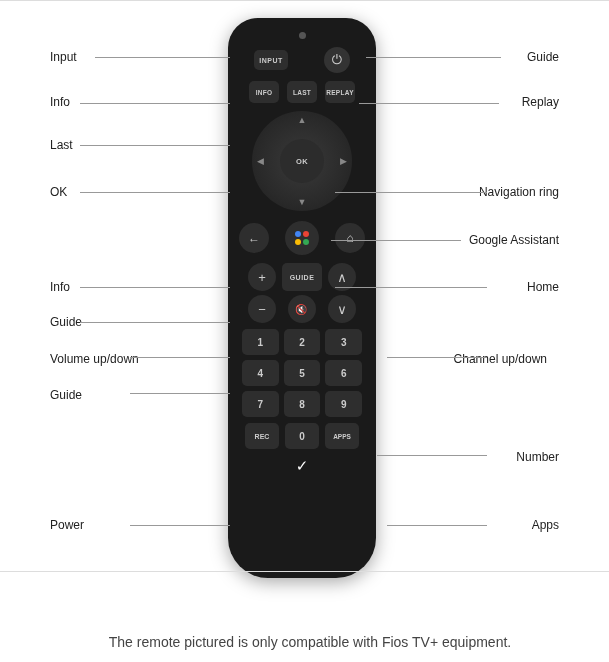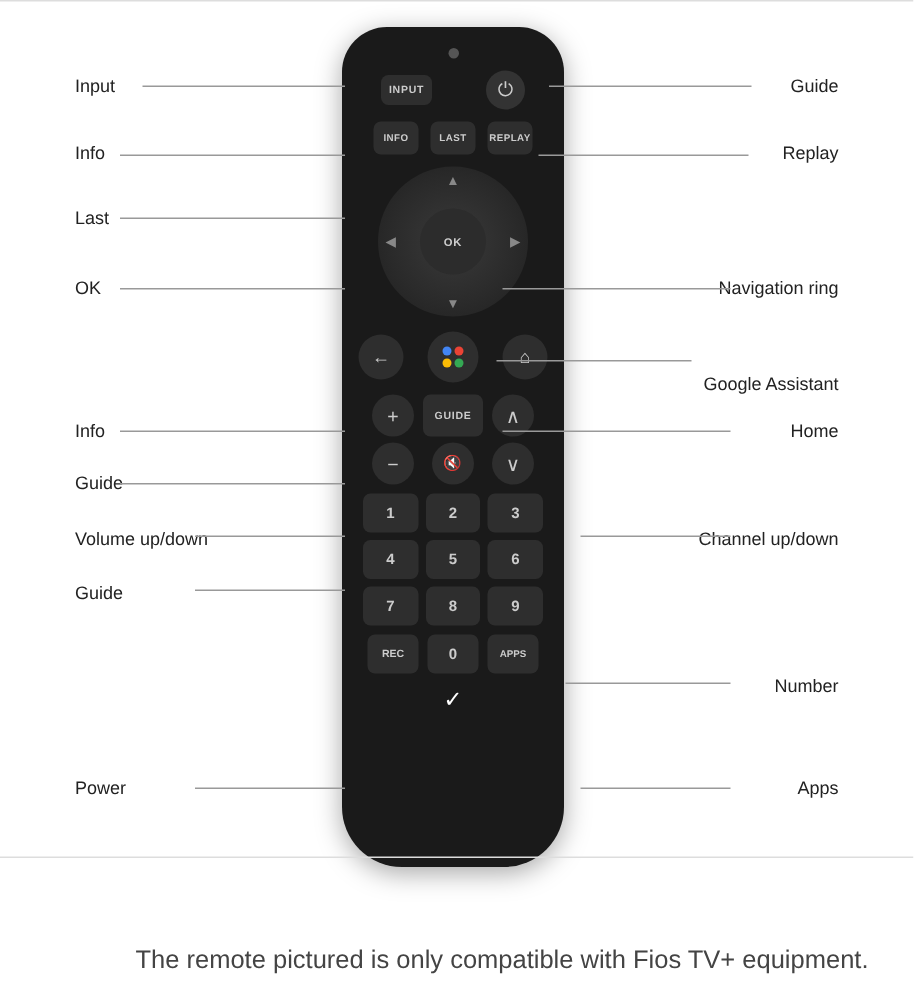--- a/index.html
+++ b/index.html
@@ -456,7 +456,7 @@
   <div class="label label-right" style="top:50px; right:50px;">Guide</div>
   <div class="label label-right" style="top:95px; right:50px;">Replay</div>
   <div class="label label-right" style="top:185px; right:50px;">Navigation ring</div>
-  <div class="label label-right" style="top:249px; right:50px;">Google Assistant</div>
+  <div class="label label-right" style="top:233px; right:50px;">Google Assistant</div>
   <div class="label label-right" style="top:280px; right:50px;">Home</div>
   <div class="label label-right" style="top:352px; right:50px;">Channel up/down</div>
   <div class="label label-right" style="top:450px; right:50px;">Number</div>

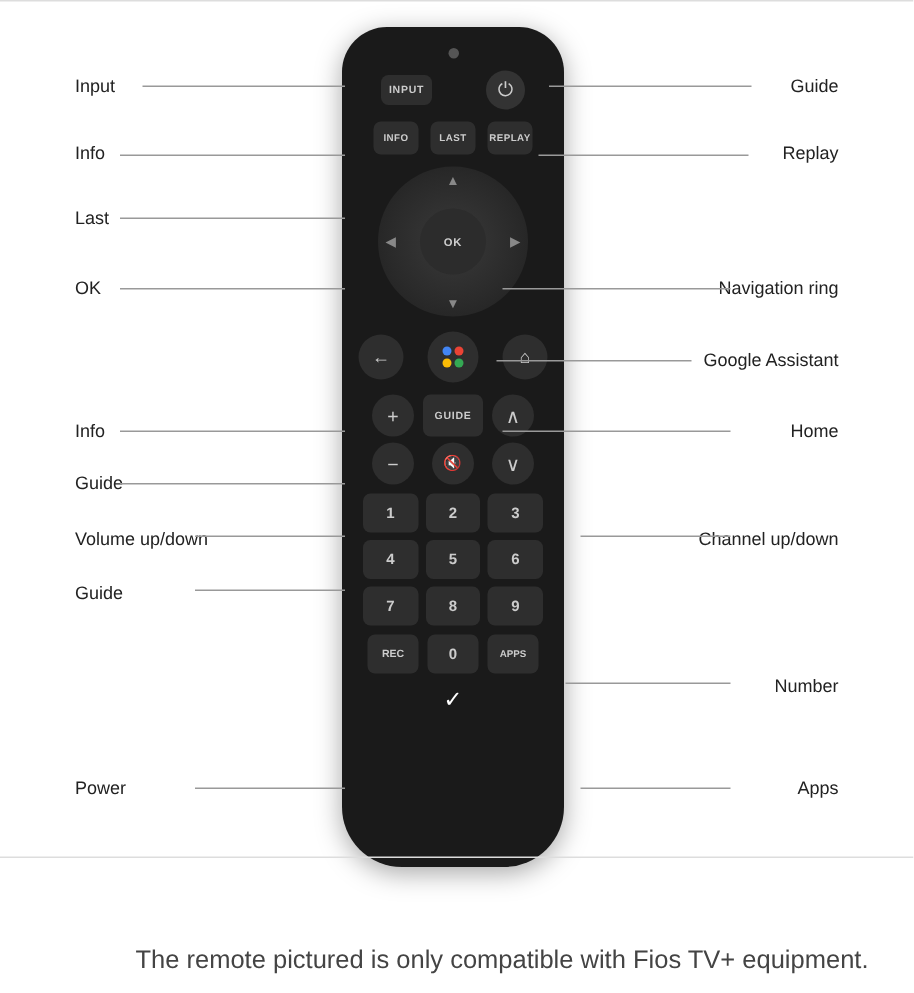--- a/index.html
+++ b/index.html
@@ -458,7 +458,7 @@
   <div class="label label-right" style="top:185px; right:50px;">Navigation ring</div>
   <div class="label label-right" style="top:233px; right:50px;">Google Assistant</div>
   <div class="label label-right" style="top:280px; right:50px;">Home</div>
-  <div class="label label-right" style="top:352px; right:50px;">Channel up/down</div>
+  <div class="label label-right" style="top:352px; right:62px;">Channel up/down</div>
   <div class="label label-right" style="top:450px; right:50px;">Number</div>
   <div class="label label-right" style="top:518px; right:50px;">Apps</div>
 

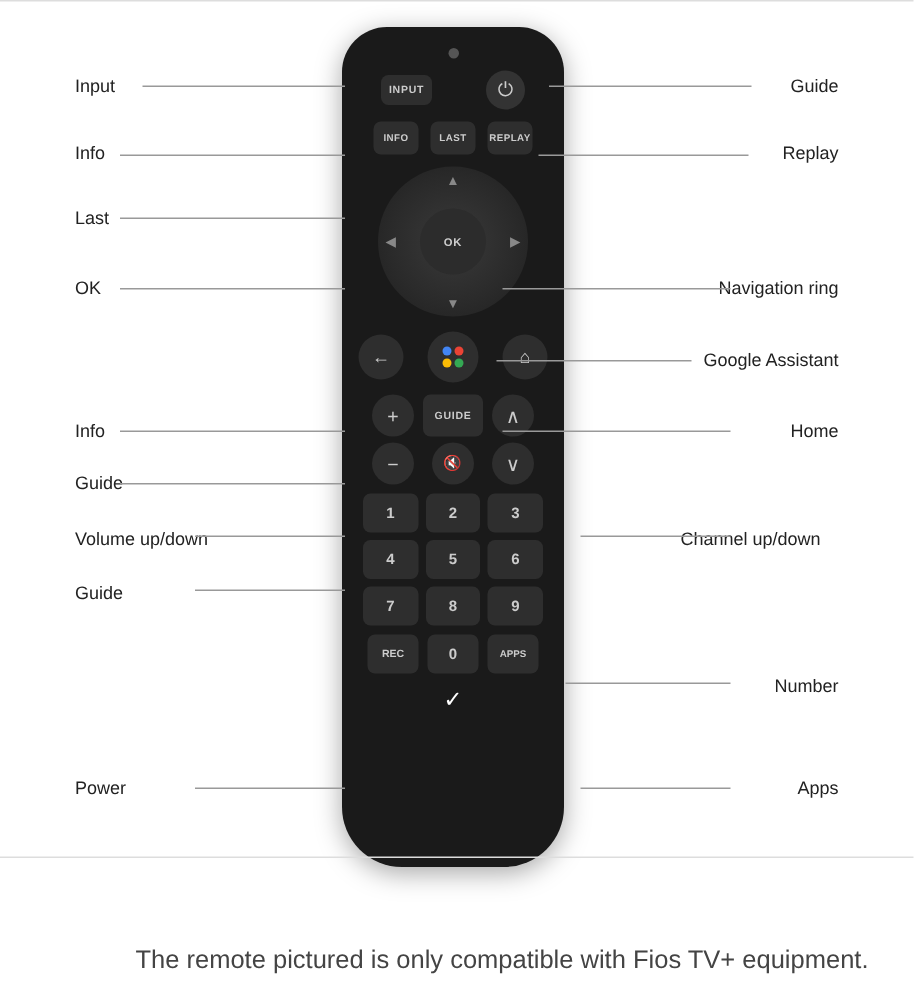--- a/index.html
+++ b/index.html
@@ -332,8 +332,8 @@
       bottom: 12px;
       left: 0;
       right: 0;
-      text-align: right;
-      font-size: 17px;
+      text-align: center;
+      font-size: 14px;
       color: #444;
       padding: 0 30px;
       margin-left: 11px;

